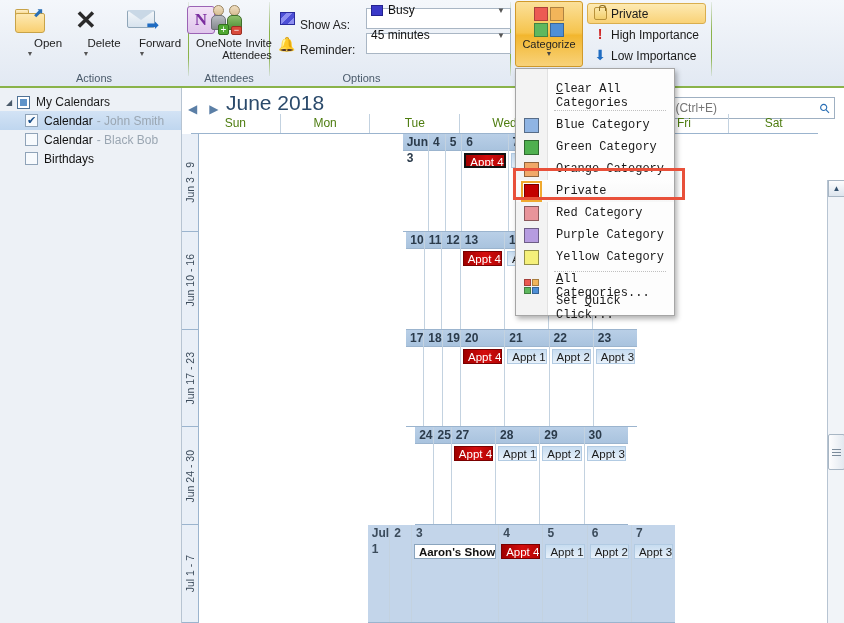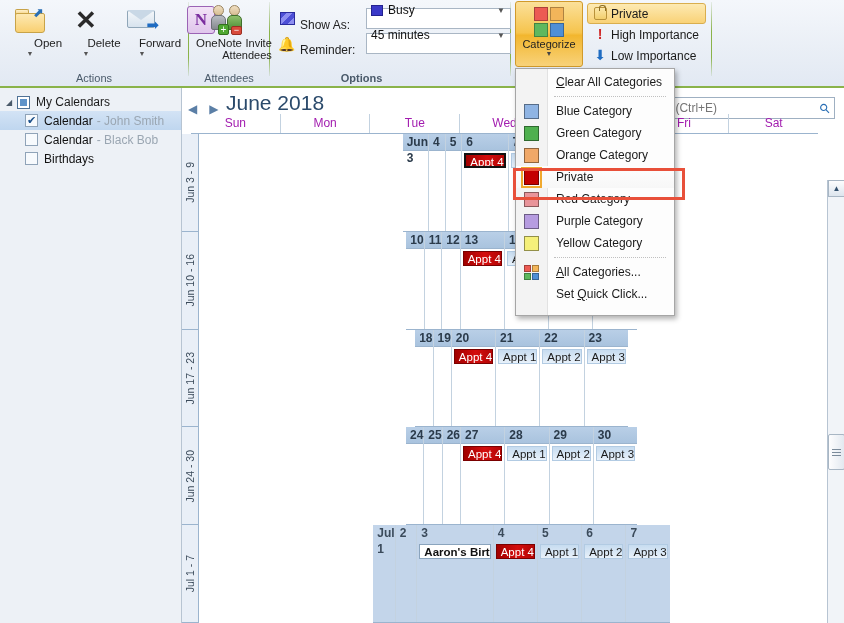--- a/index.html
+++ b/index.html
@@ -319,7 +319,7 @@
         <div class="recur-ico">↻</div>
         <div class="recur-cap">Recurrence</div>
       </div>
-      <div class="rib-label" style="bottom:-20px;left:0;right:57px;font-weight:bold;">Options</div>
+      <div class="rib-label" style="bottom:-20px;left:0;right:57px;">Options</div>
     </div>
 
     <div class="rib-sep"></div>

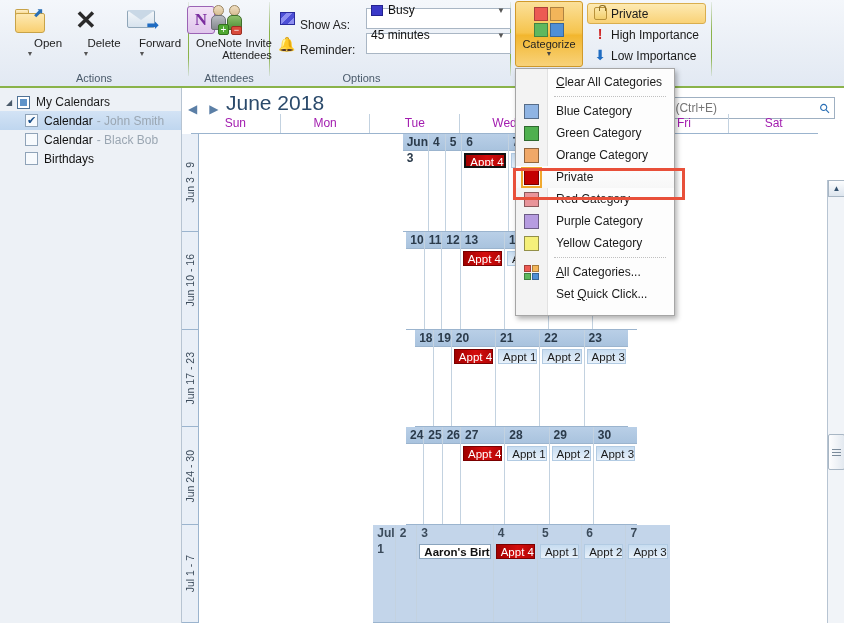--- a/index.html
+++ b/index.html
@@ -627,7 +627,7 @@
 
 <div id="catmenu">
   <div class="gutter"></div>
-  <div id="menu-items" style="position:relative;padding-top:2px;">
+  <div id="menu-items" style="position:relative;padding-top:16px;font-family:Liberation Mono, monospace;">
       <div class="mi">
         <span class="txt"><u>C</u>lear All Categories</span>
       </div>

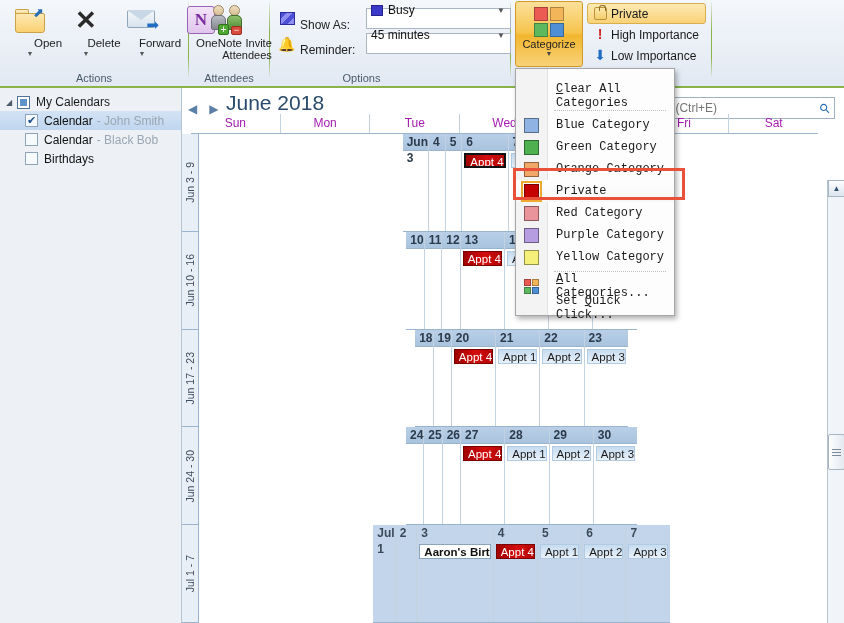--- a/index.html
+++ b/index.html
@@ -157,7 +157,7 @@
   .mag { color:#2a6fb5; font-size:13px; transform:rotate(-45deg); }
 
   .dayhdr { position:absolute; left:9px; top:26px; right:26px; height:20px; display:flex; border-bottom:1px solid #9bb4ce;}
-  .dayhdr div { flex:1; text-align:center; font-size:12px; color:#a21caf; line-height:18px; border-right:1px solid #c3d2e0;}
+  .dayhdr div { flex:1; text-align:center; font-size:12px; color:#4d7c0f; line-height:18px; border-right:1px solid #c3d2e0;}
   .dayhdr div:last-child { border-right:none; }
 
   .grid { position:absolute; left:0; top:46px; right:0; bottom:0; display:flex; }

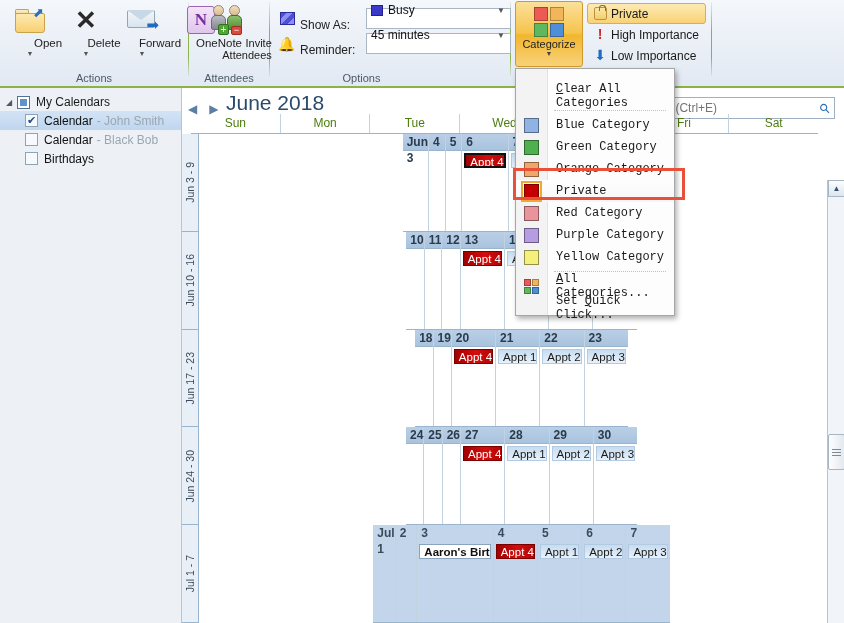--- a/index.html
+++ b/index.html
@@ -505,6 +505,10 @@
         </div>
         <div class="weekrow">
           <div class="daycell">
+            <div class="daynum">17</div>
+            <div class="appts"></div>
+          </div>
+          <div class="daycell">
             <div class="daynum">18</div>
             <div class="appts"></div>
           </div>

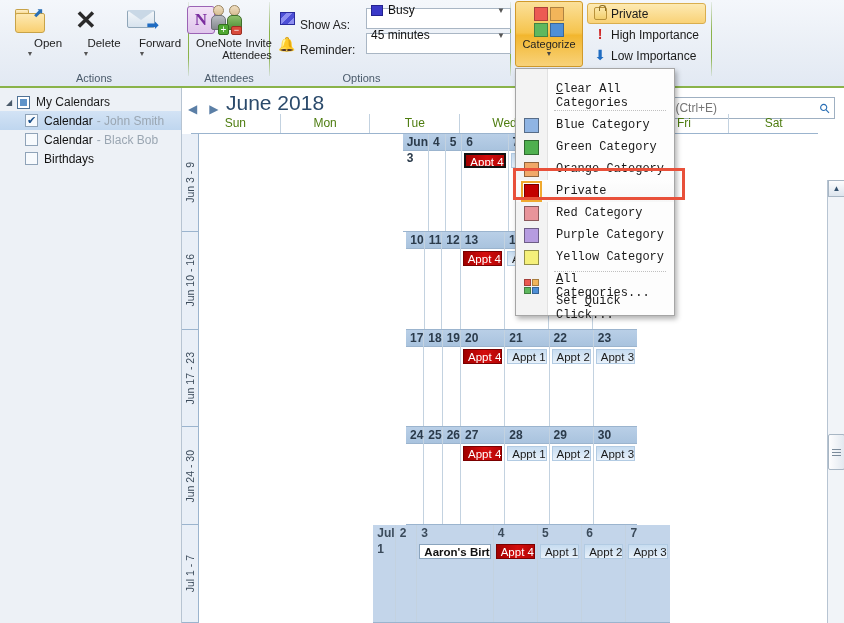--- a/index.html
+++ b/index.html
@@ -551,10 +551,6 @@
             <div class="appts"></div>
           </div>
           <div class="daycell">
-            <div class="daynum">26</div>
-            <div class="appts"></div>
-          </div>
-          <div class="daycell">
             <div class="daynum">27</div>
             <div class="appts">
               <div class="appt red">Appt 4</div>

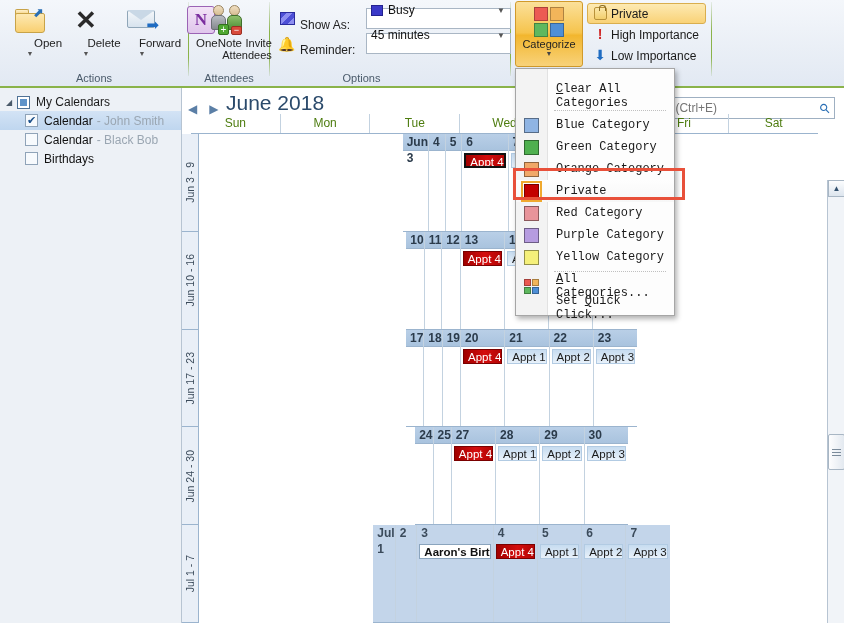--- a/index.html
+++ b/index.html
@@ -587,7 +587,7 @@
           <div class="daycell other">
             <div class="daynum">3</div>
             <div class="appts">
-              <div class="appt white">Aaron's Birt</div>
+              <div class="appt white">Aaron's Show</div>
             </div>
           </div>
           <div class="daycell other">

